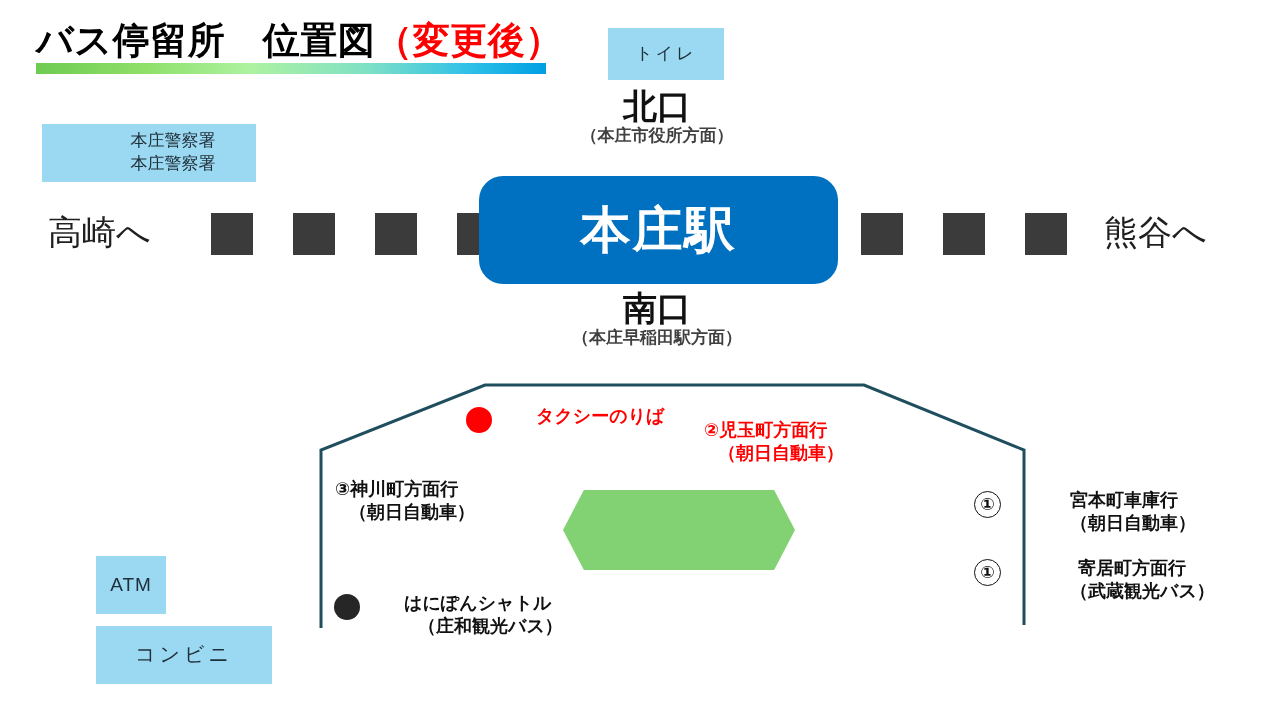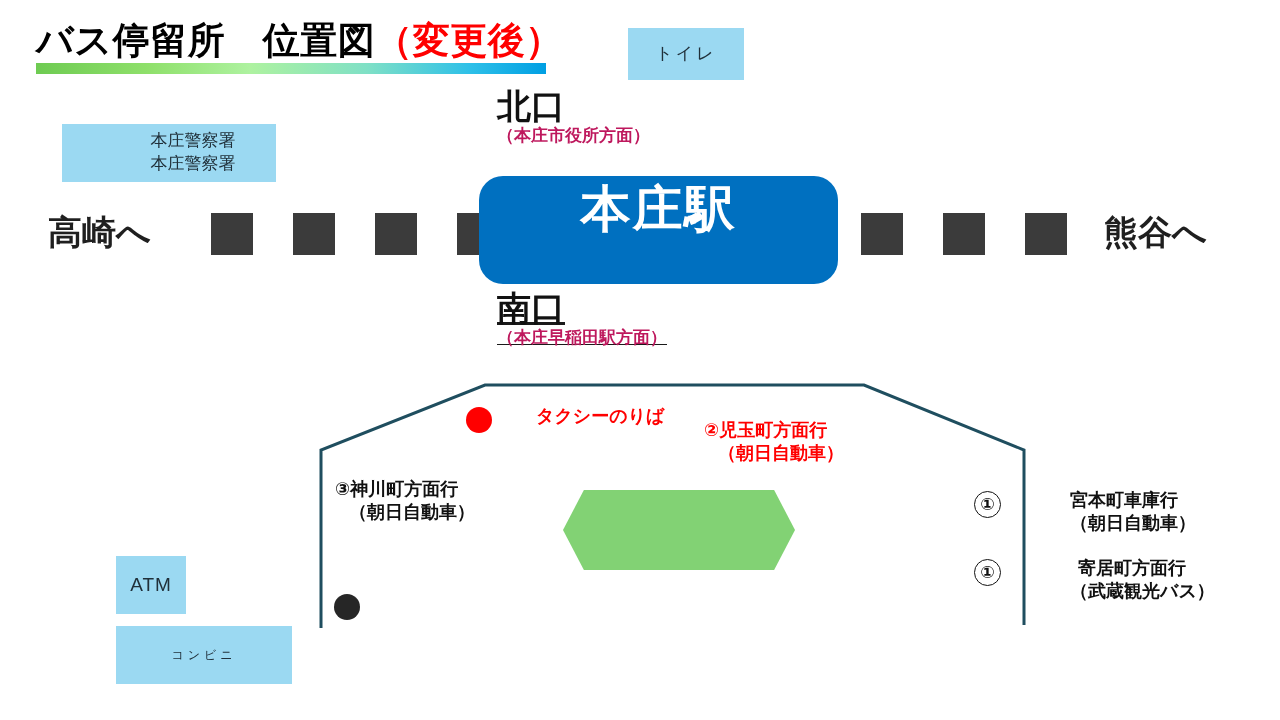--- a/index.html
+++ b/index.html
@@ -59,7 +59,6 @@
     line-height: 1.35;
     font-size: 17px;
     letter-spacing: 1px;
-    margin-left: 20px;
   }
   #police-box {
     left: 42px;

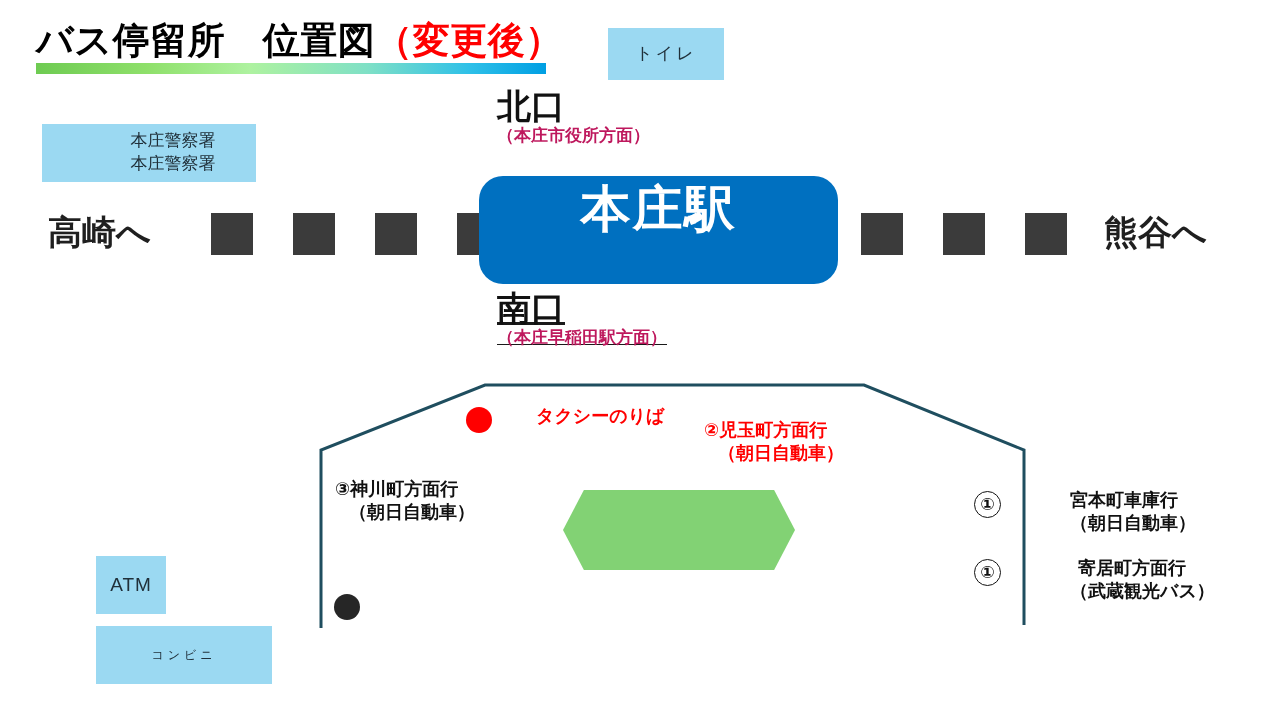--- a/index.html
+++ b/index.html
@@ -97,7 +97,7 @@
   
   .exit-block {
     position: absolute;
-    text-align: left;
+    text-align: center;
     width: 320px;
   }
   .exit-name {

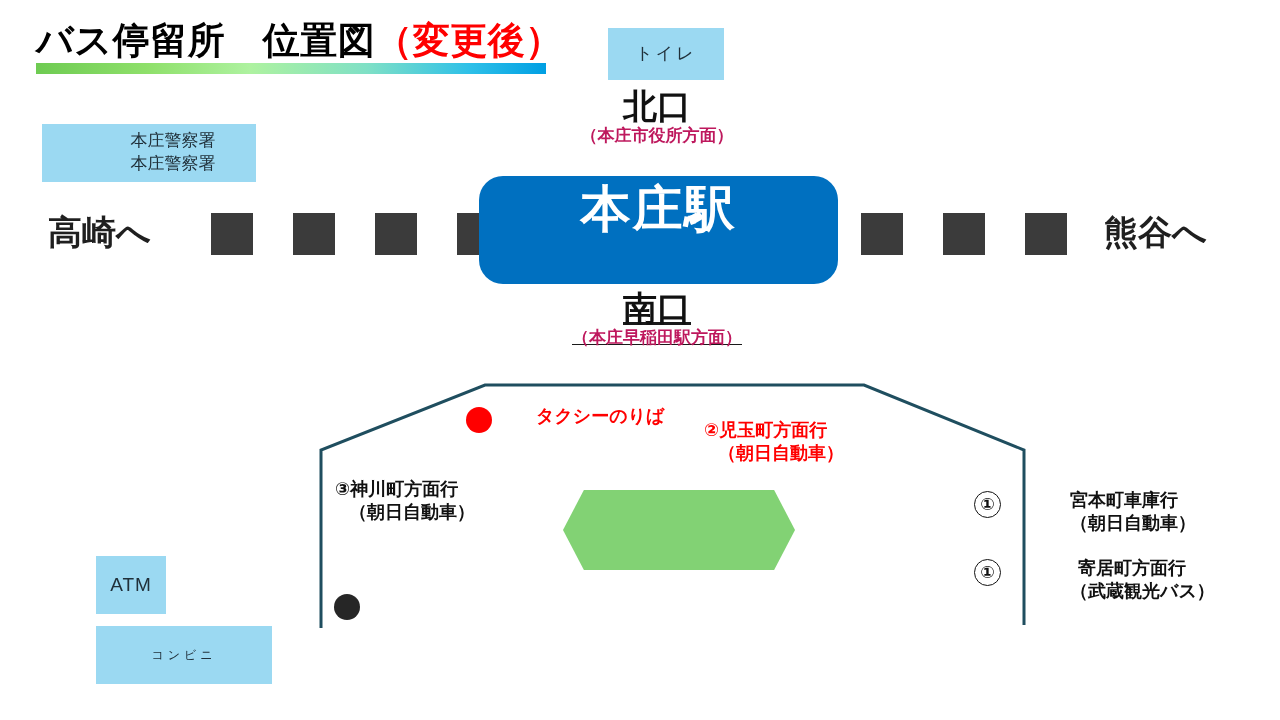--- a/index.html
+++ b/index.html
@@ -111,7 +111,7 @@
     font-weight: bold;
     line-height: 1.2;
     margin-top: 1px;
-    color: #be185d;
+    color: #404040;
   }
   #north-exit { left: 497px; top: 88px; }
   #south-exit { left: 497px; top: 290px; text-decoration: underline; }

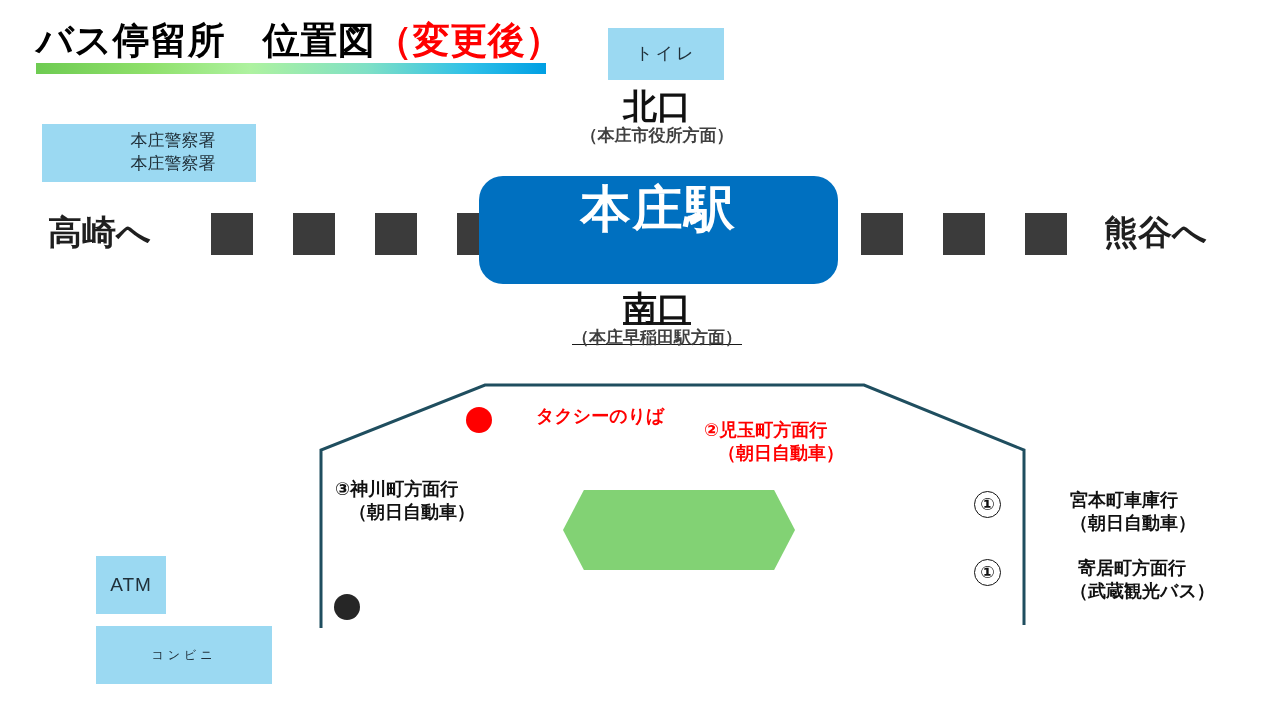--- a/index.html
+++ b/index.html
@@ -128,7 +128,7 @@
     position: absolute;
     top: 210px;
     font-size: 34px;
-    font-weight: bold;
+    font-weight: normal;
     color: #1f1f1f;
     white-space: nowrap;
   }

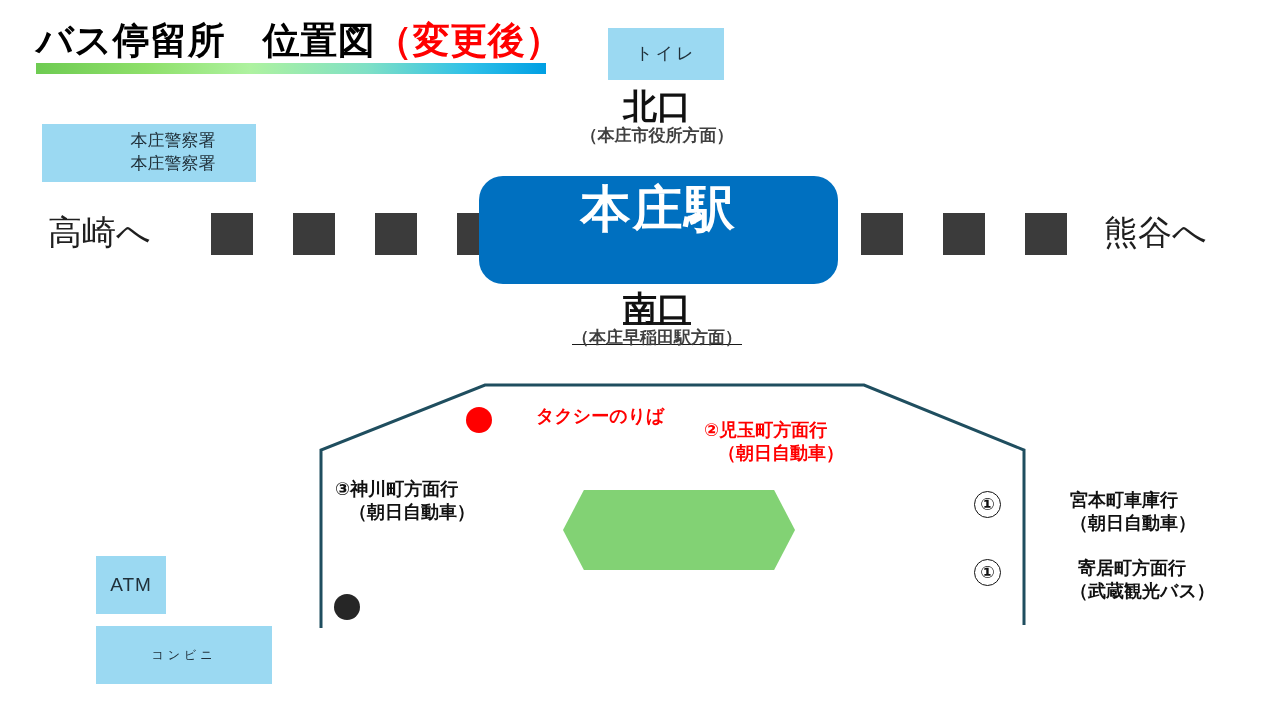--- a/index.html
+++ b/index.html
@@ -145,7 +145,7 @@
     background: #0070C0;
     border-radius: 24px;
     display: flex;
-    align-items: flex-start;
+    align-items: center;
     justify-content: center;
   }
   #station-name {

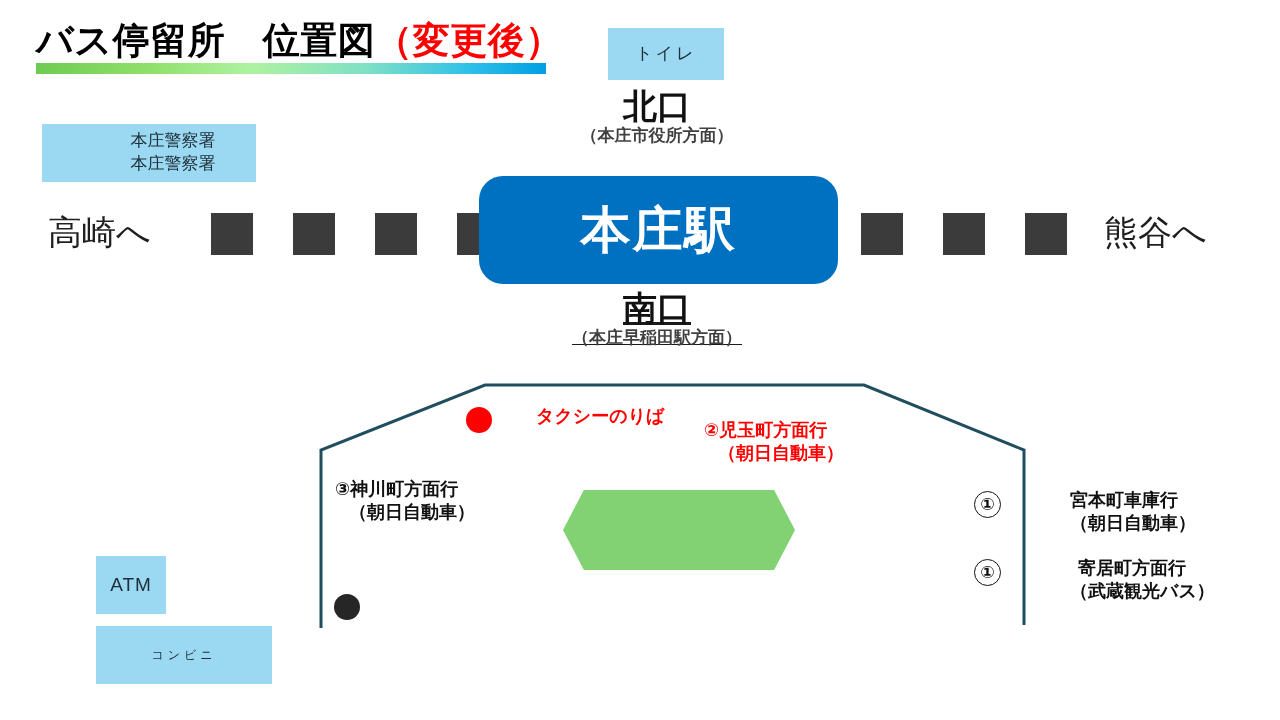--- a/index.html
+++ b/index.html
@@ -114,7 +114,7 @@
     color: #404040;
   }
   #north-exit { left: 497px; top: 88px; }
-  #south-exit { left: 497px; top: 290px; text-decoration: underline; }
+  #south-exit { left: 497px; top: 290px; }
 
   
   .rail-tie {

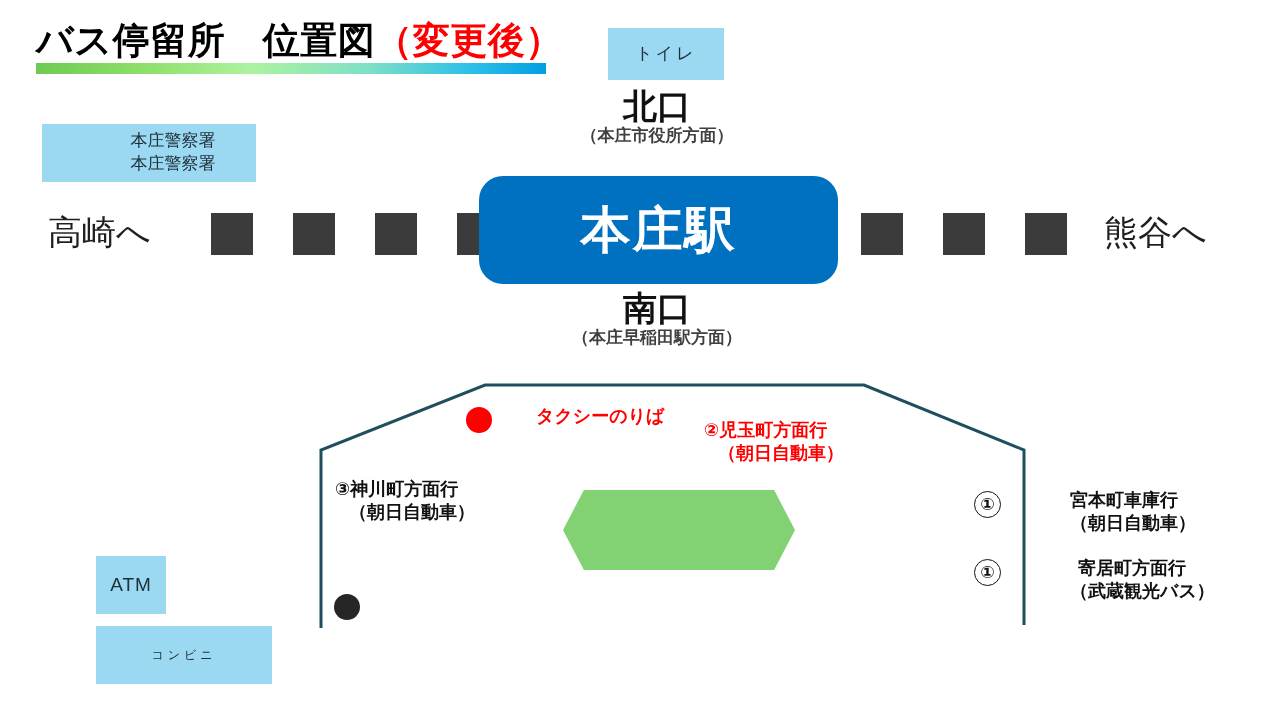--- a/index.html
+++ b/index.html
@@ -309,6 +309,10 @@
 
   <div class="stop" id="stop-hanipon">
     <span class="dot black"></span>
+    <div class="stop-lines black-text">
+      <div class="l1">はにぽんシャトル</div>
+      <div class="l2">（庄和観光バス）</div>
+    </div>
   </div>
 
   <div class="stop stop-right" id="stop-miyamoto">

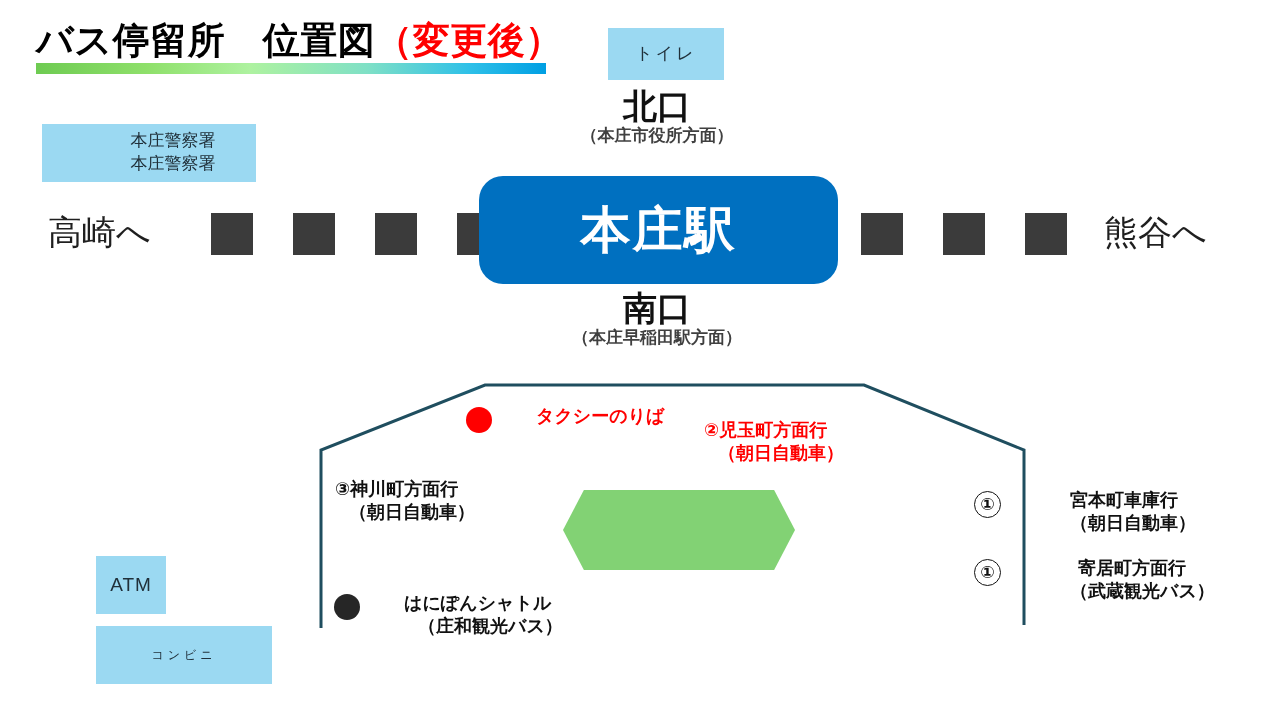--- a/index.html
+++ b/index.html
@@ -90,8 +90,9 @@
     top: 626px;
     width: 176px;
     height: 58px;
-    font-size: 12px;
+    font-size: 20px;
     letter-spacing: 4px;
+    font-family: Liberation Mono, monospace;
   }
 
   

